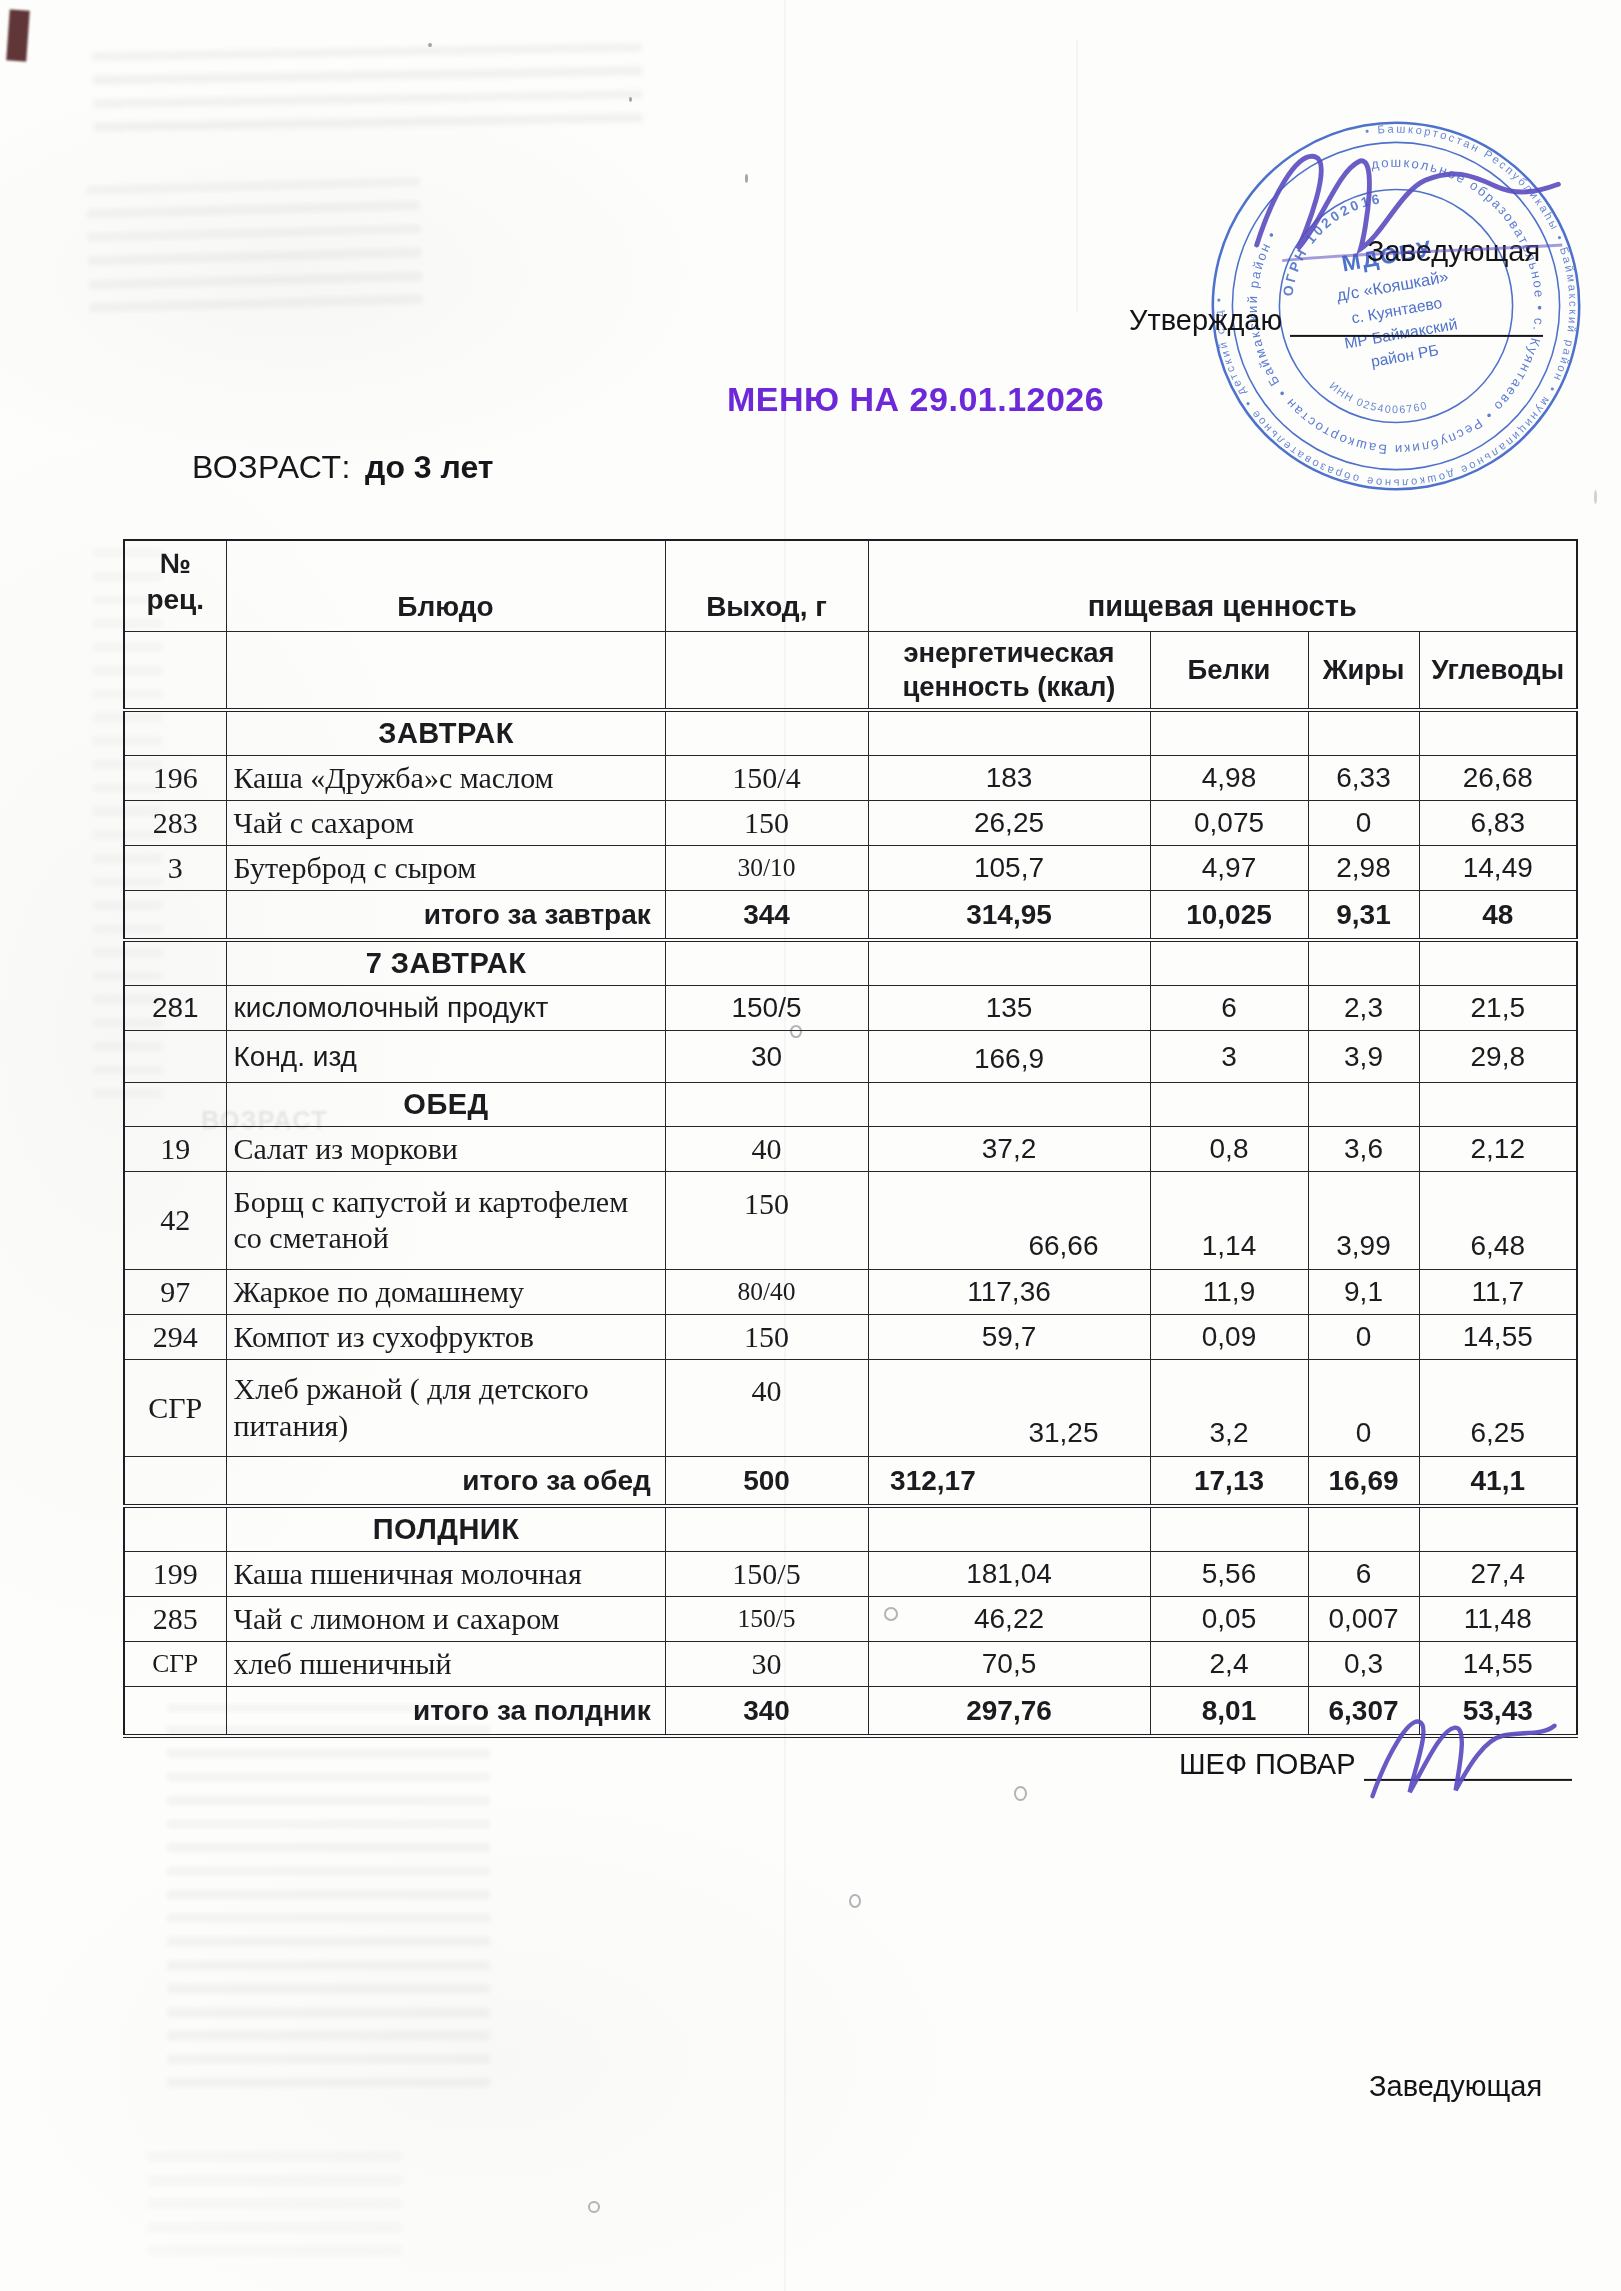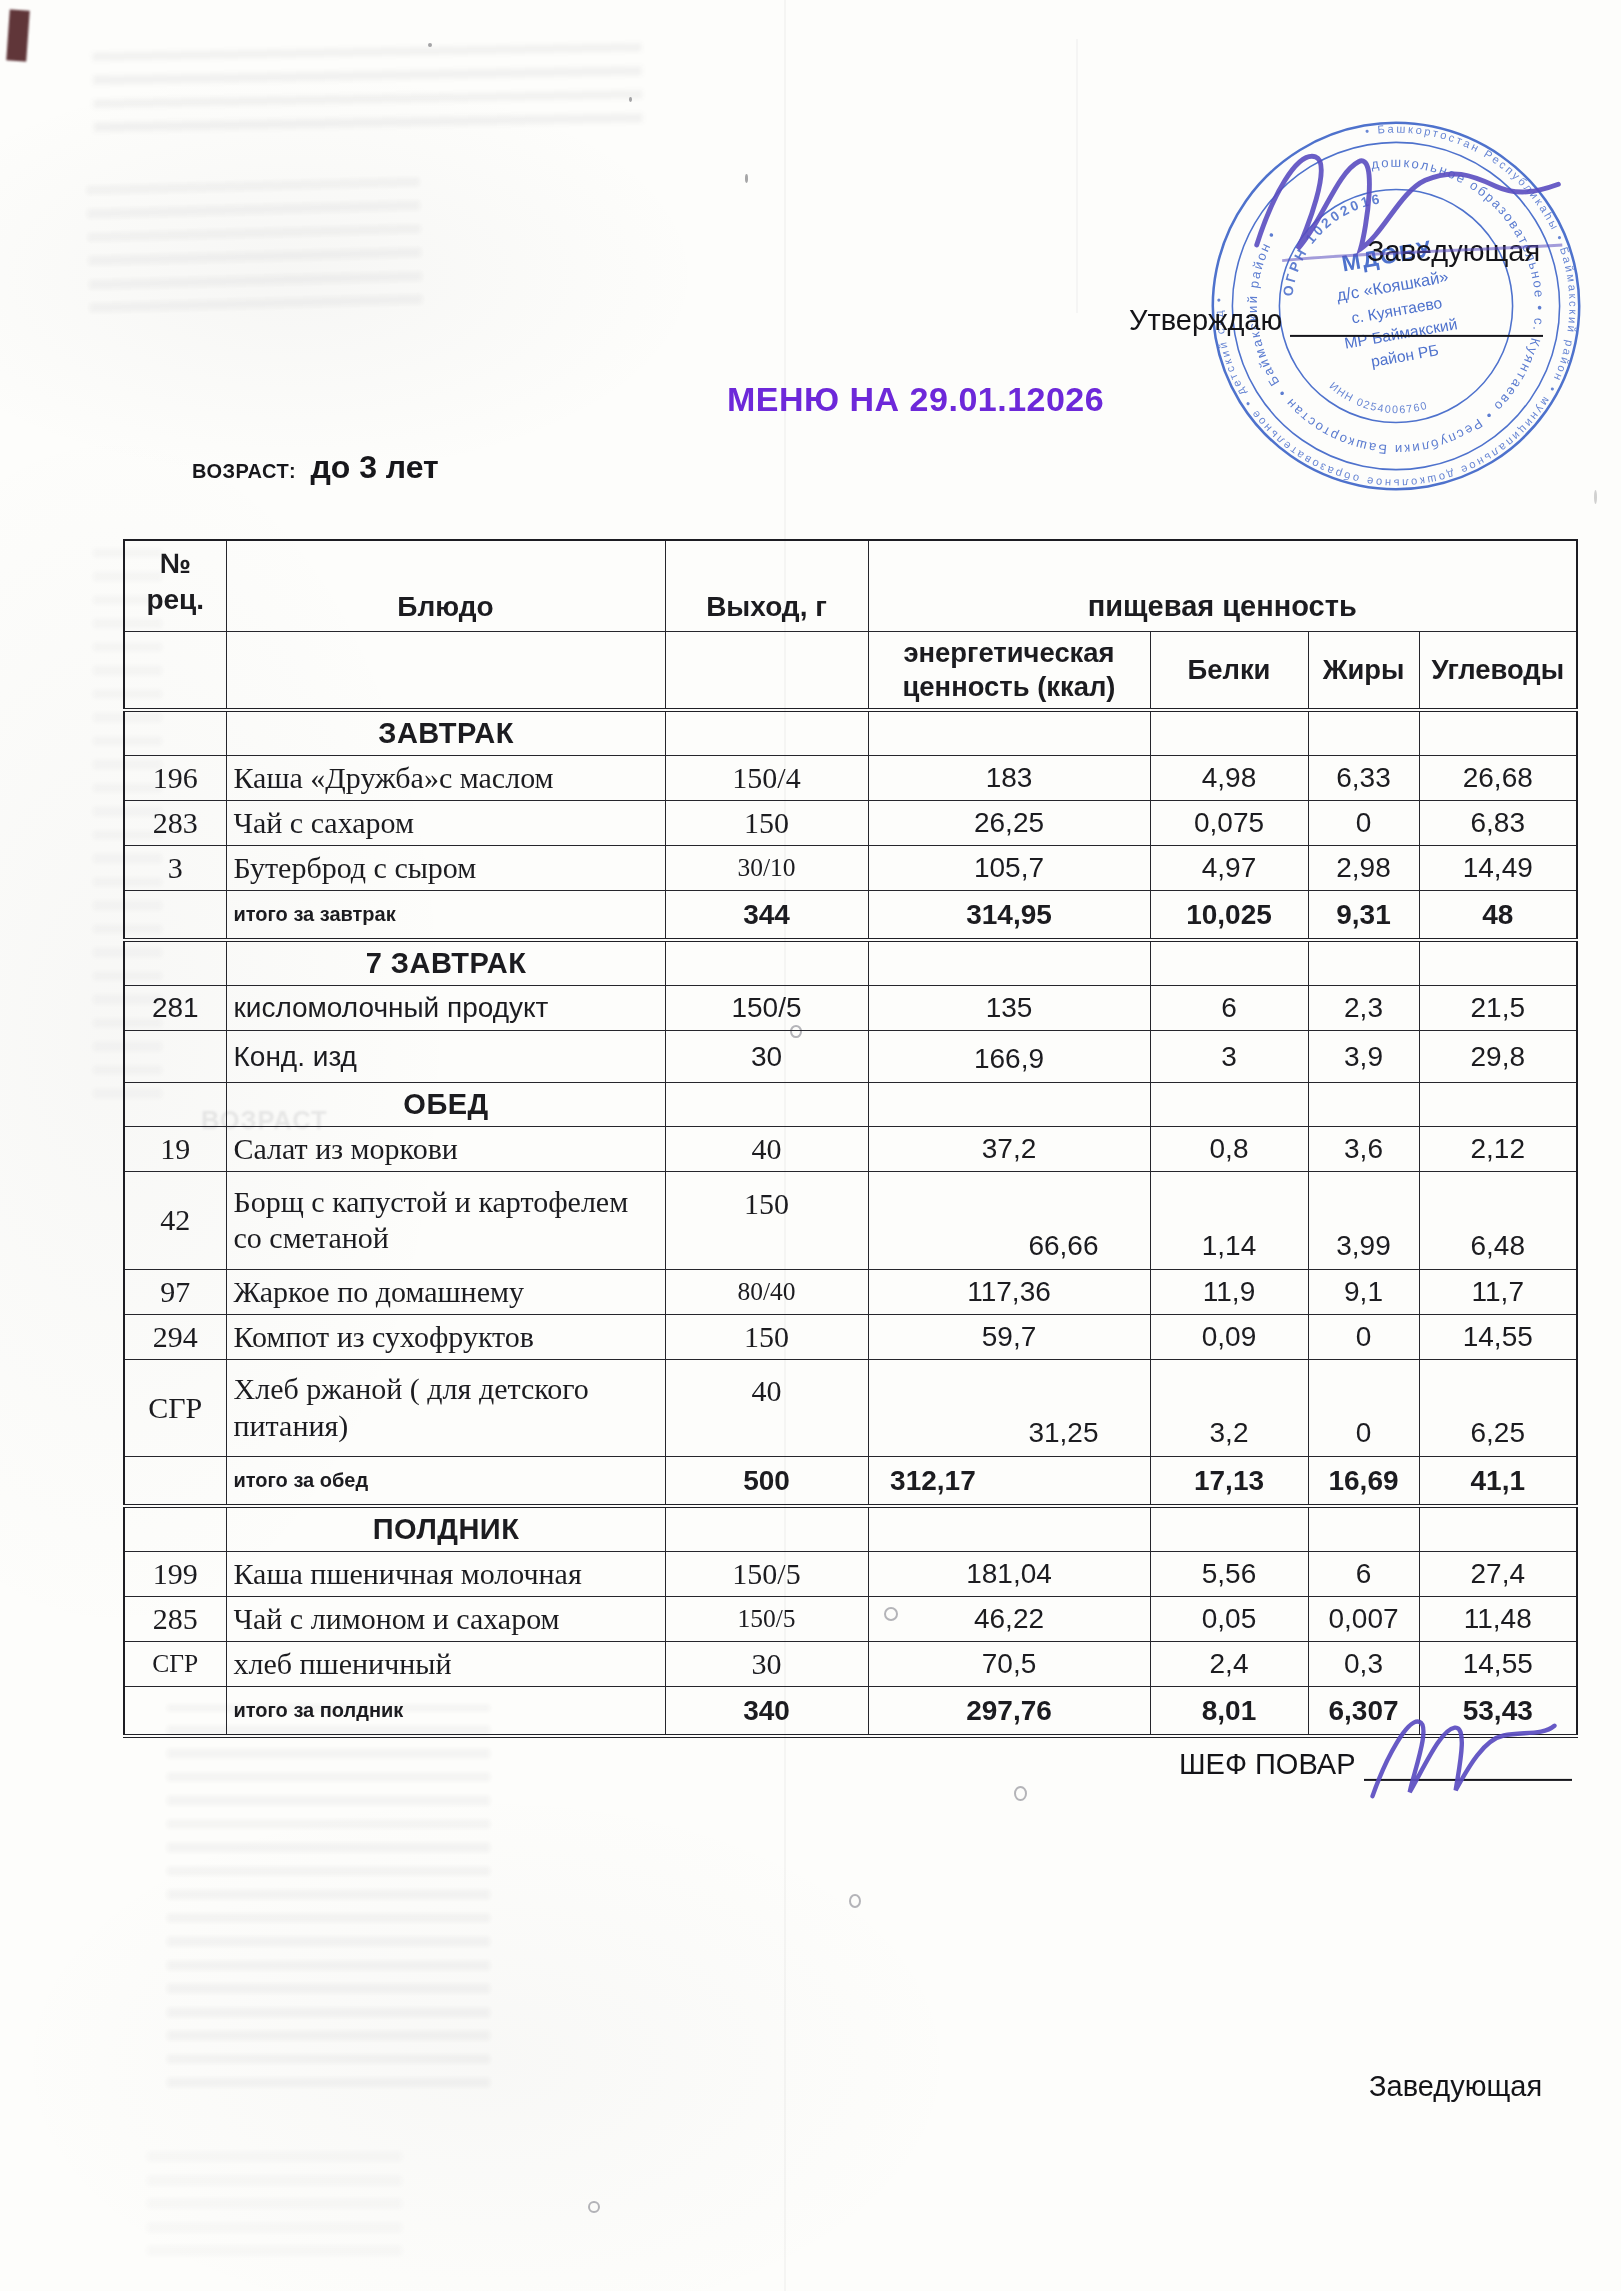--- a/index.html
+++ b/index.html
@@ -31,7 +31,7 @@
   .title{position:absolute;left:727px;top:380px;font-size:34px;font-weight:700;
     letter-spacing:0.5px;color:#6d28d9;z-index:6;}
   .ageline{position:absolute;left:192px;top:449px;z-index:6;color:#17171b;}
-  .age-label{font-size:20px;font-weight:700;letter-spacing:0.5px;}
+  .age-label{font-size:32px;font-weight:400;letter-spacing:0.5px;}
   .age-value{font-size:32px;font-weight:600;margin-left:9.8px;}
 
   

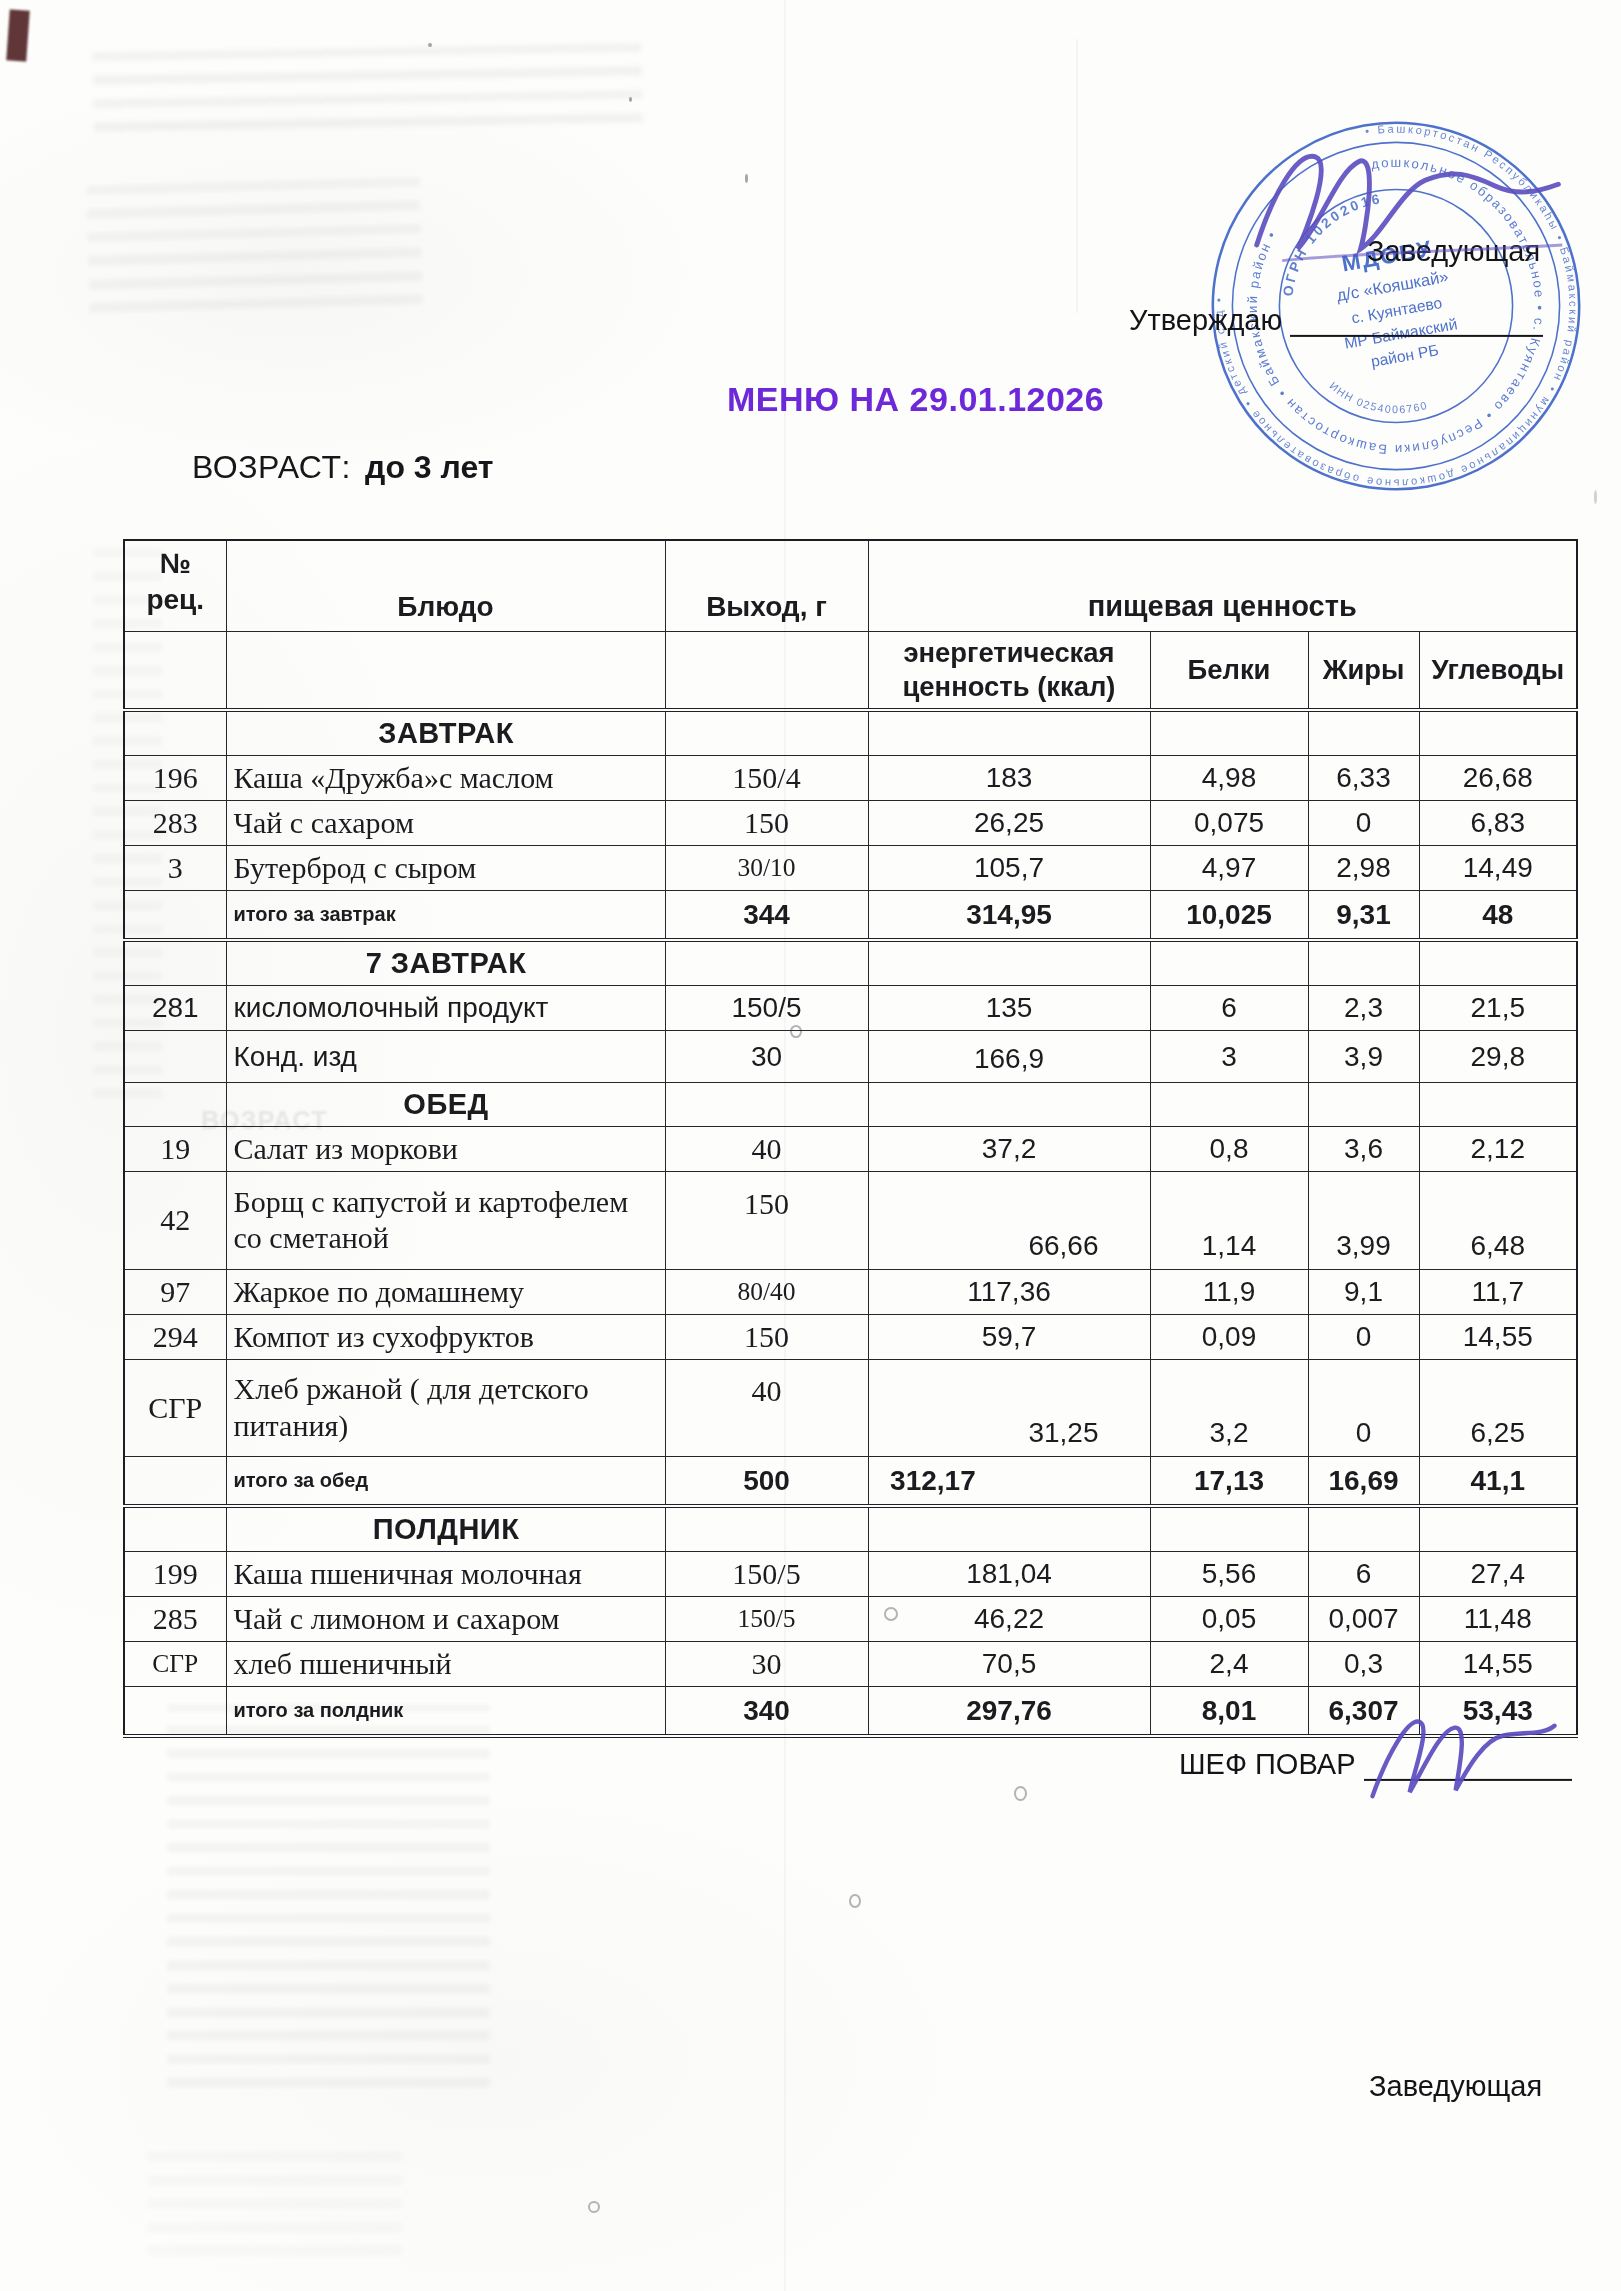--- a/index.html
+++ b/index.html
@@ -53,7 +53,7 @@
   tr.tot td{height:47px;font-weight:700;border-bottom:4.9px double #202026;}
   .c-dish{text-align:left;padding-left:7px;}
   tr.sec .c-dish{text-align:center;}
-  tr.tot .c-dish{text-align:left;padding-right:13.7px;font-size:20px;}
+  tr.tot .c-dish{text-align:right;padding-right:13.7px;font-size:28px;}
   .serif{font-family:"Liberation Serif",serif;font-size:30px;}
   .sm{font-size:25.5px;}
   .low{vertical-align:bottom;padding-bottom:6.9px;}

